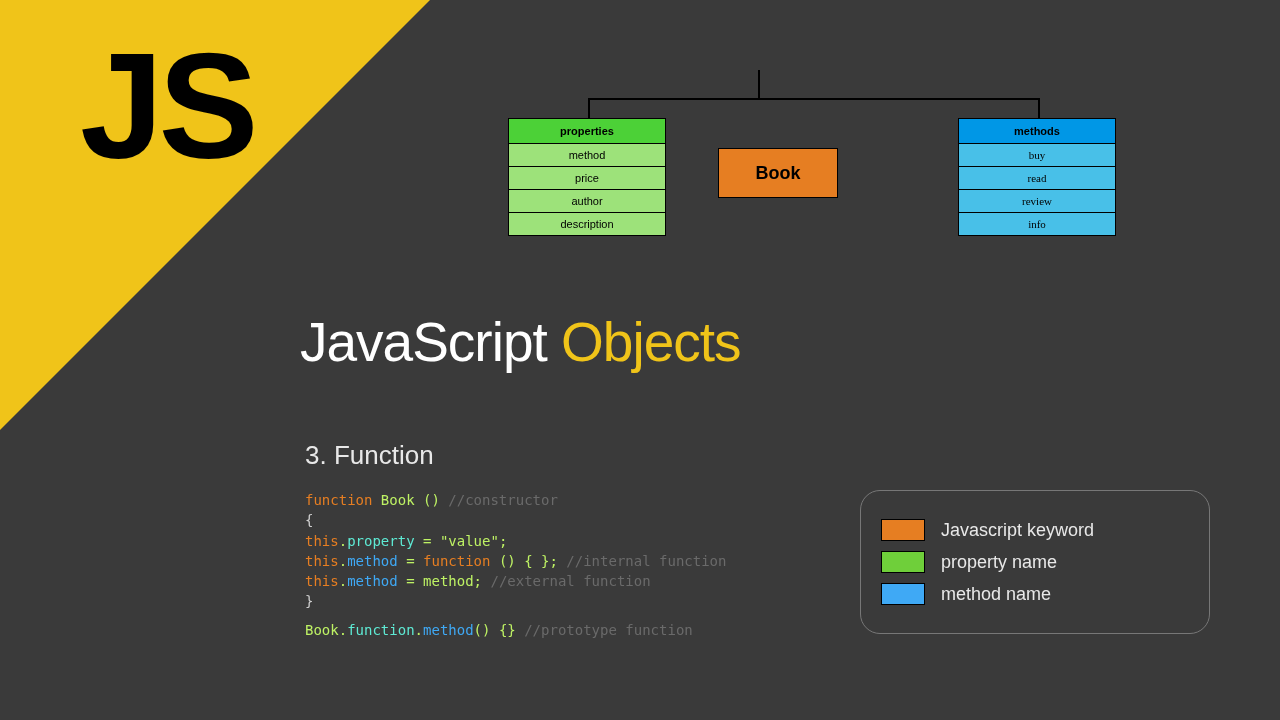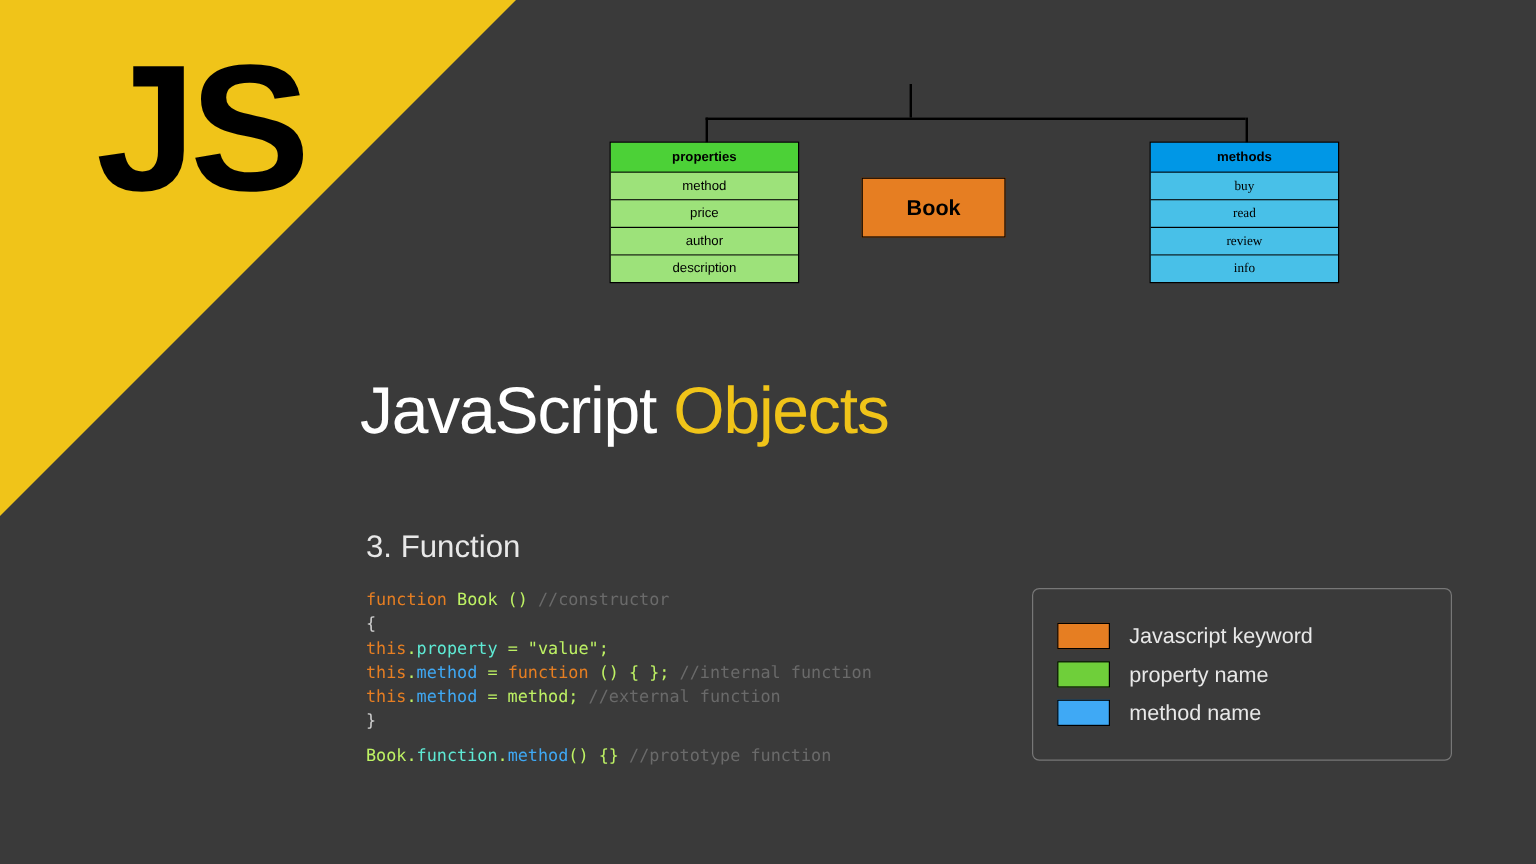--- a/index.html
+++ b/index.html
@@ -130,7 +130,7 @@
     left: 860px;
     width: 350px;
     border: 1px solid #777;
-    border-radius: 6px;
+    border-radius: 20px;
     padding: 18px 20px;
   }
   .legend-row {

